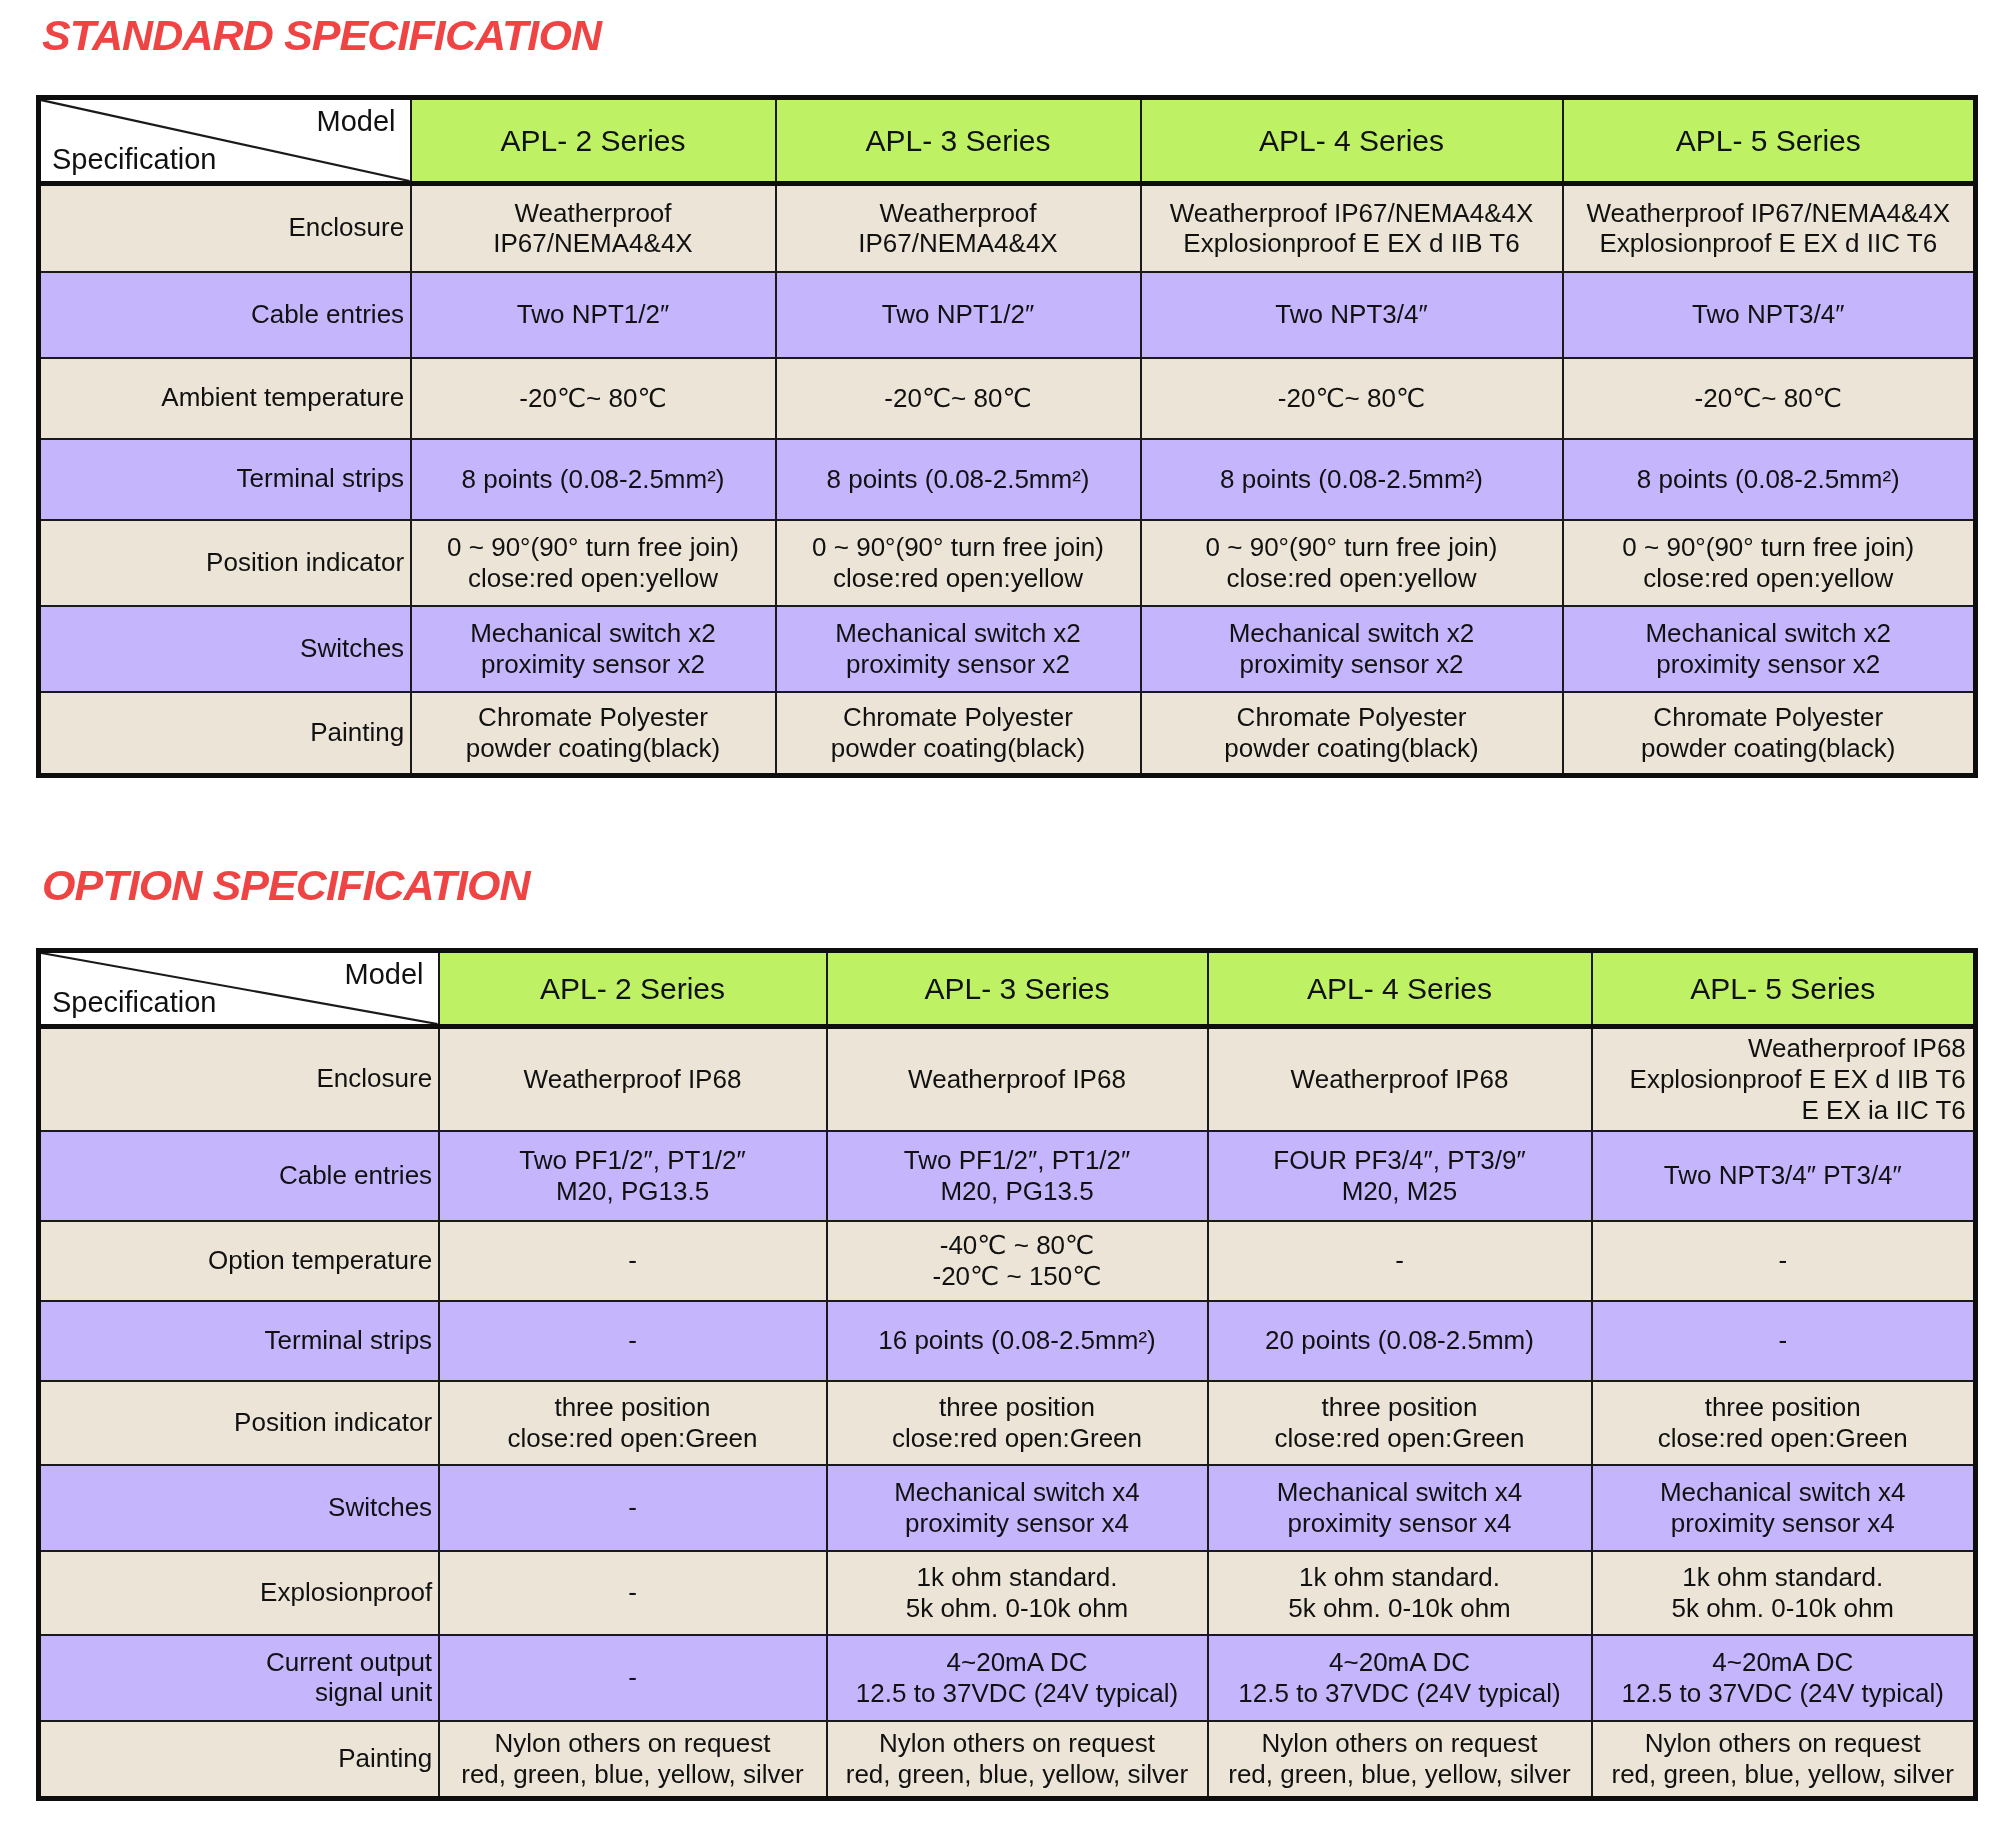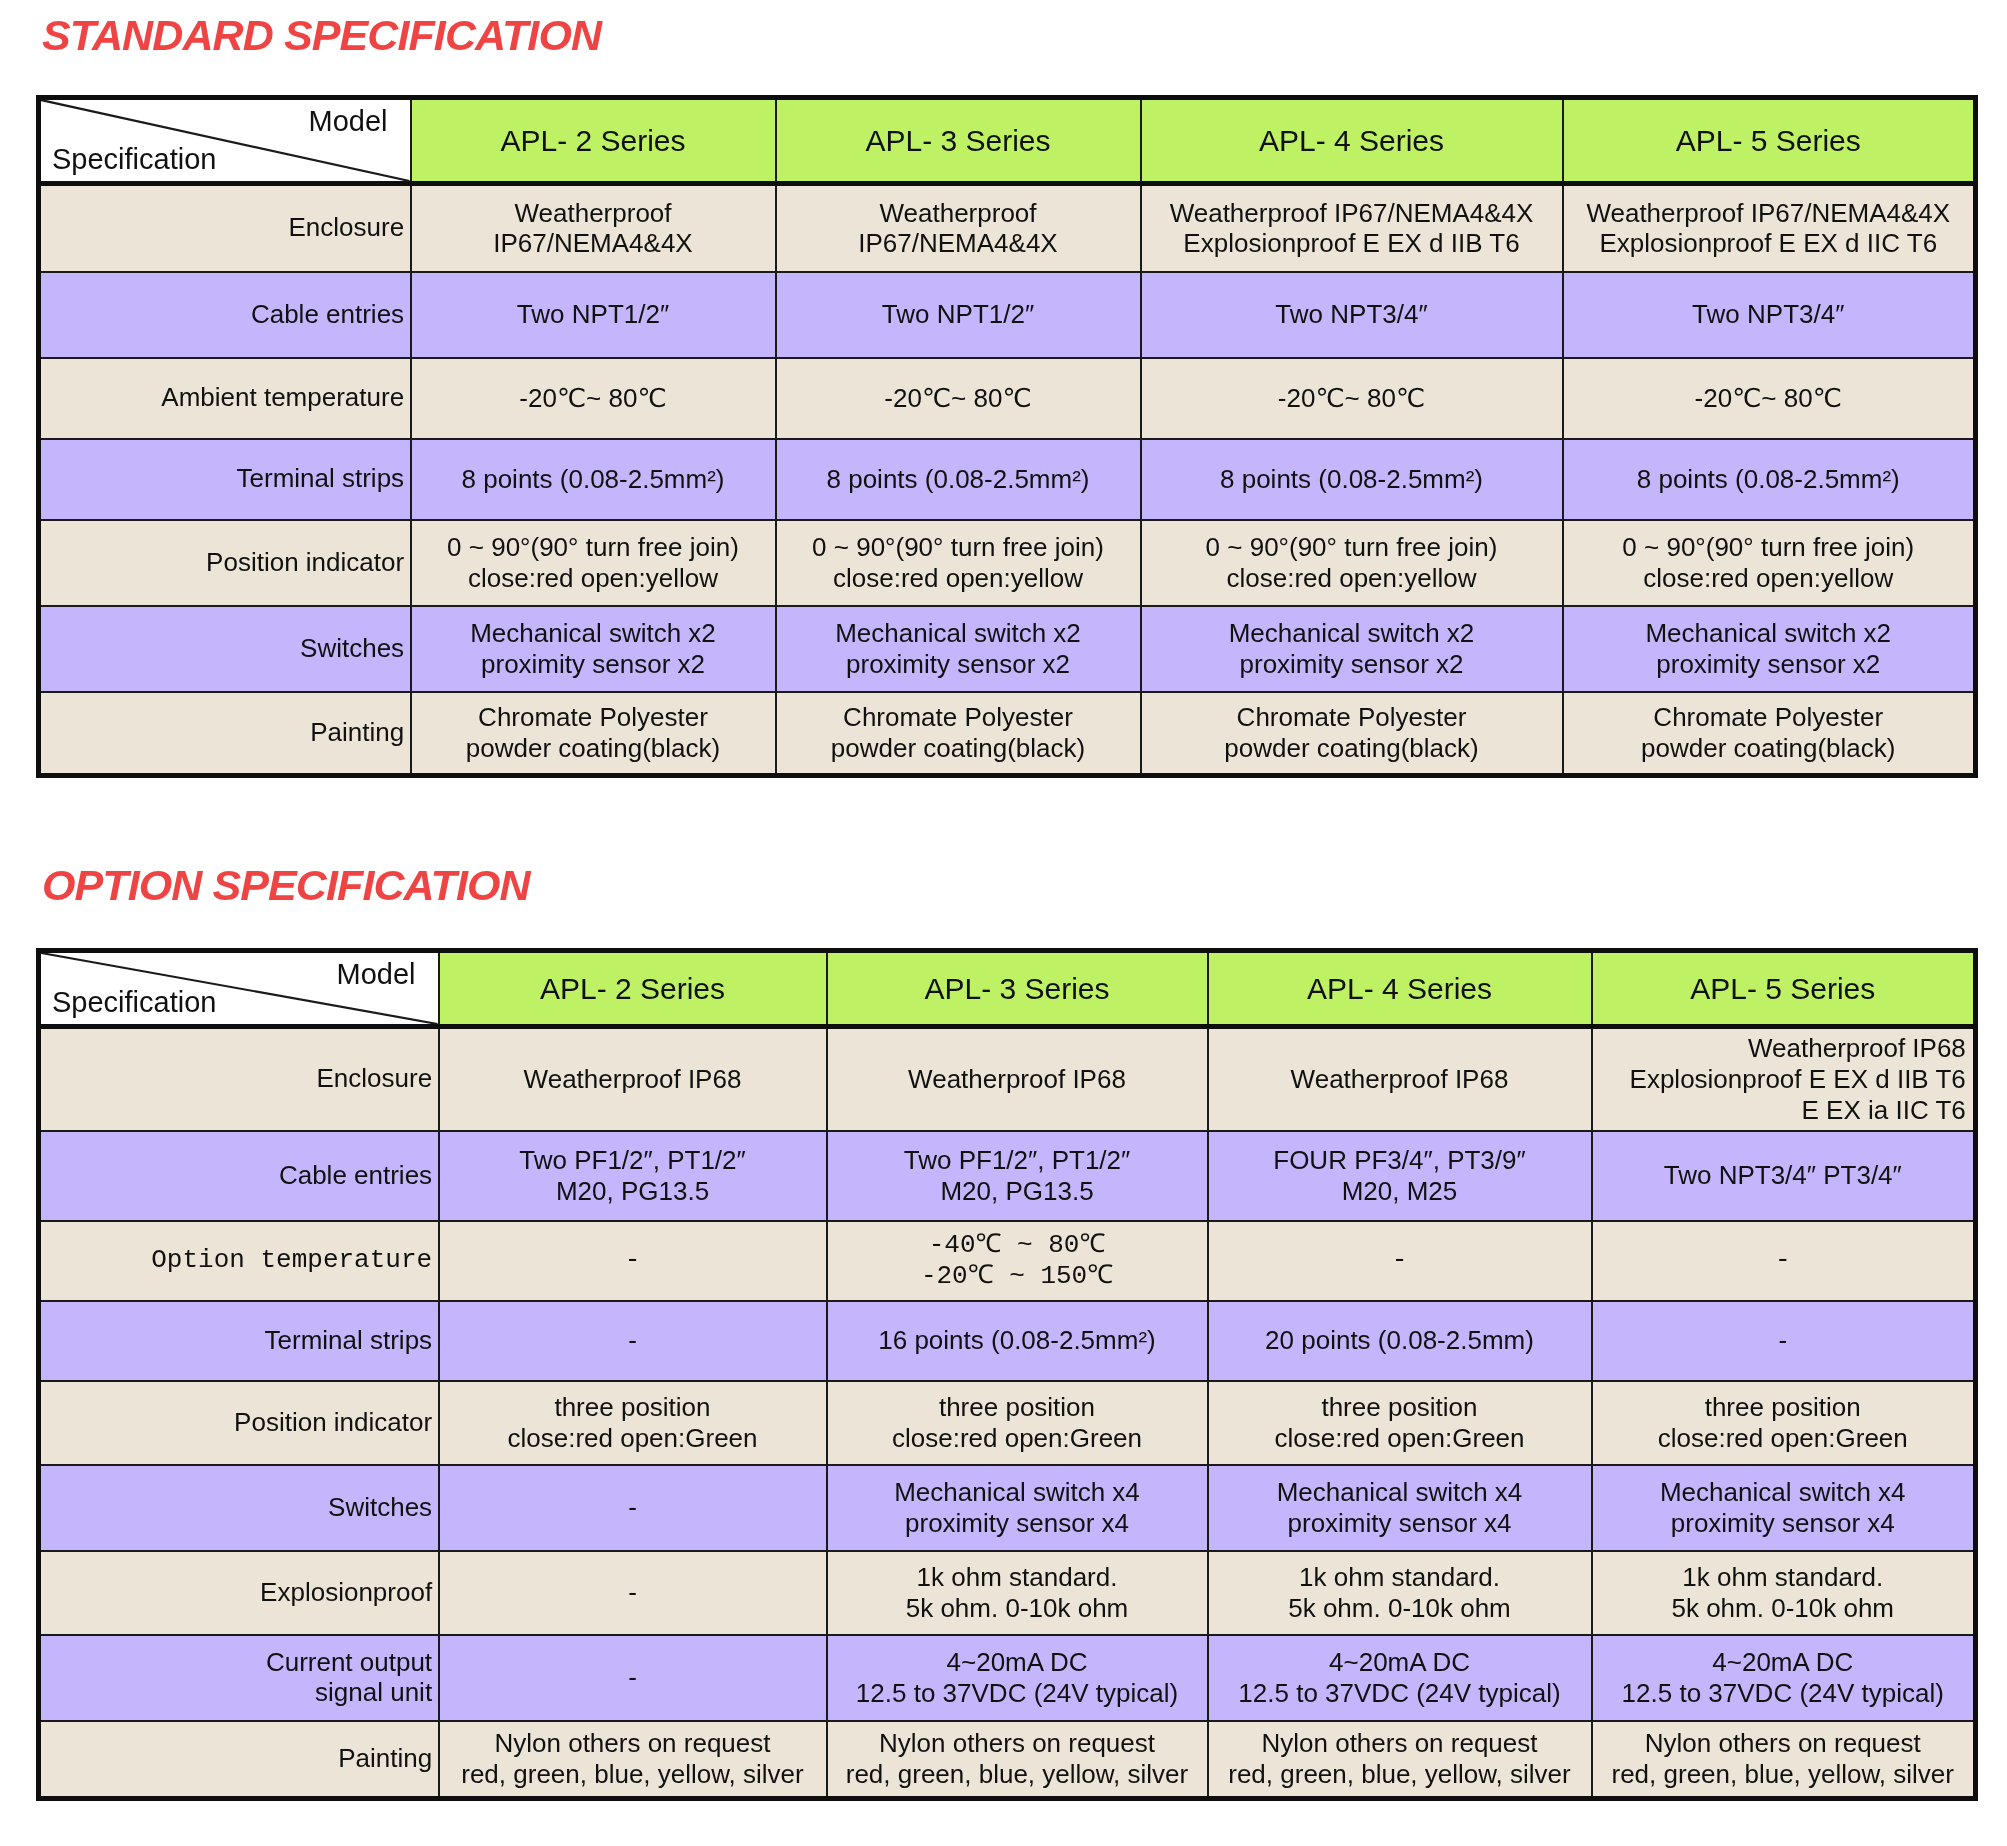--- a/index.html
+++ b/index.html
@@ -60,7 +60,7 @@
   }
   th.corner .corner-svg{position:absolute;left:0;top:0;width:100%;height:100%;}
   th.corner .model-label{
-    position:absolute;top:5.4px;right:22px;
+    position:absolute;top:5.4px;right:14px;
     font-size:29px;
   }
   th.corner .spec-label{

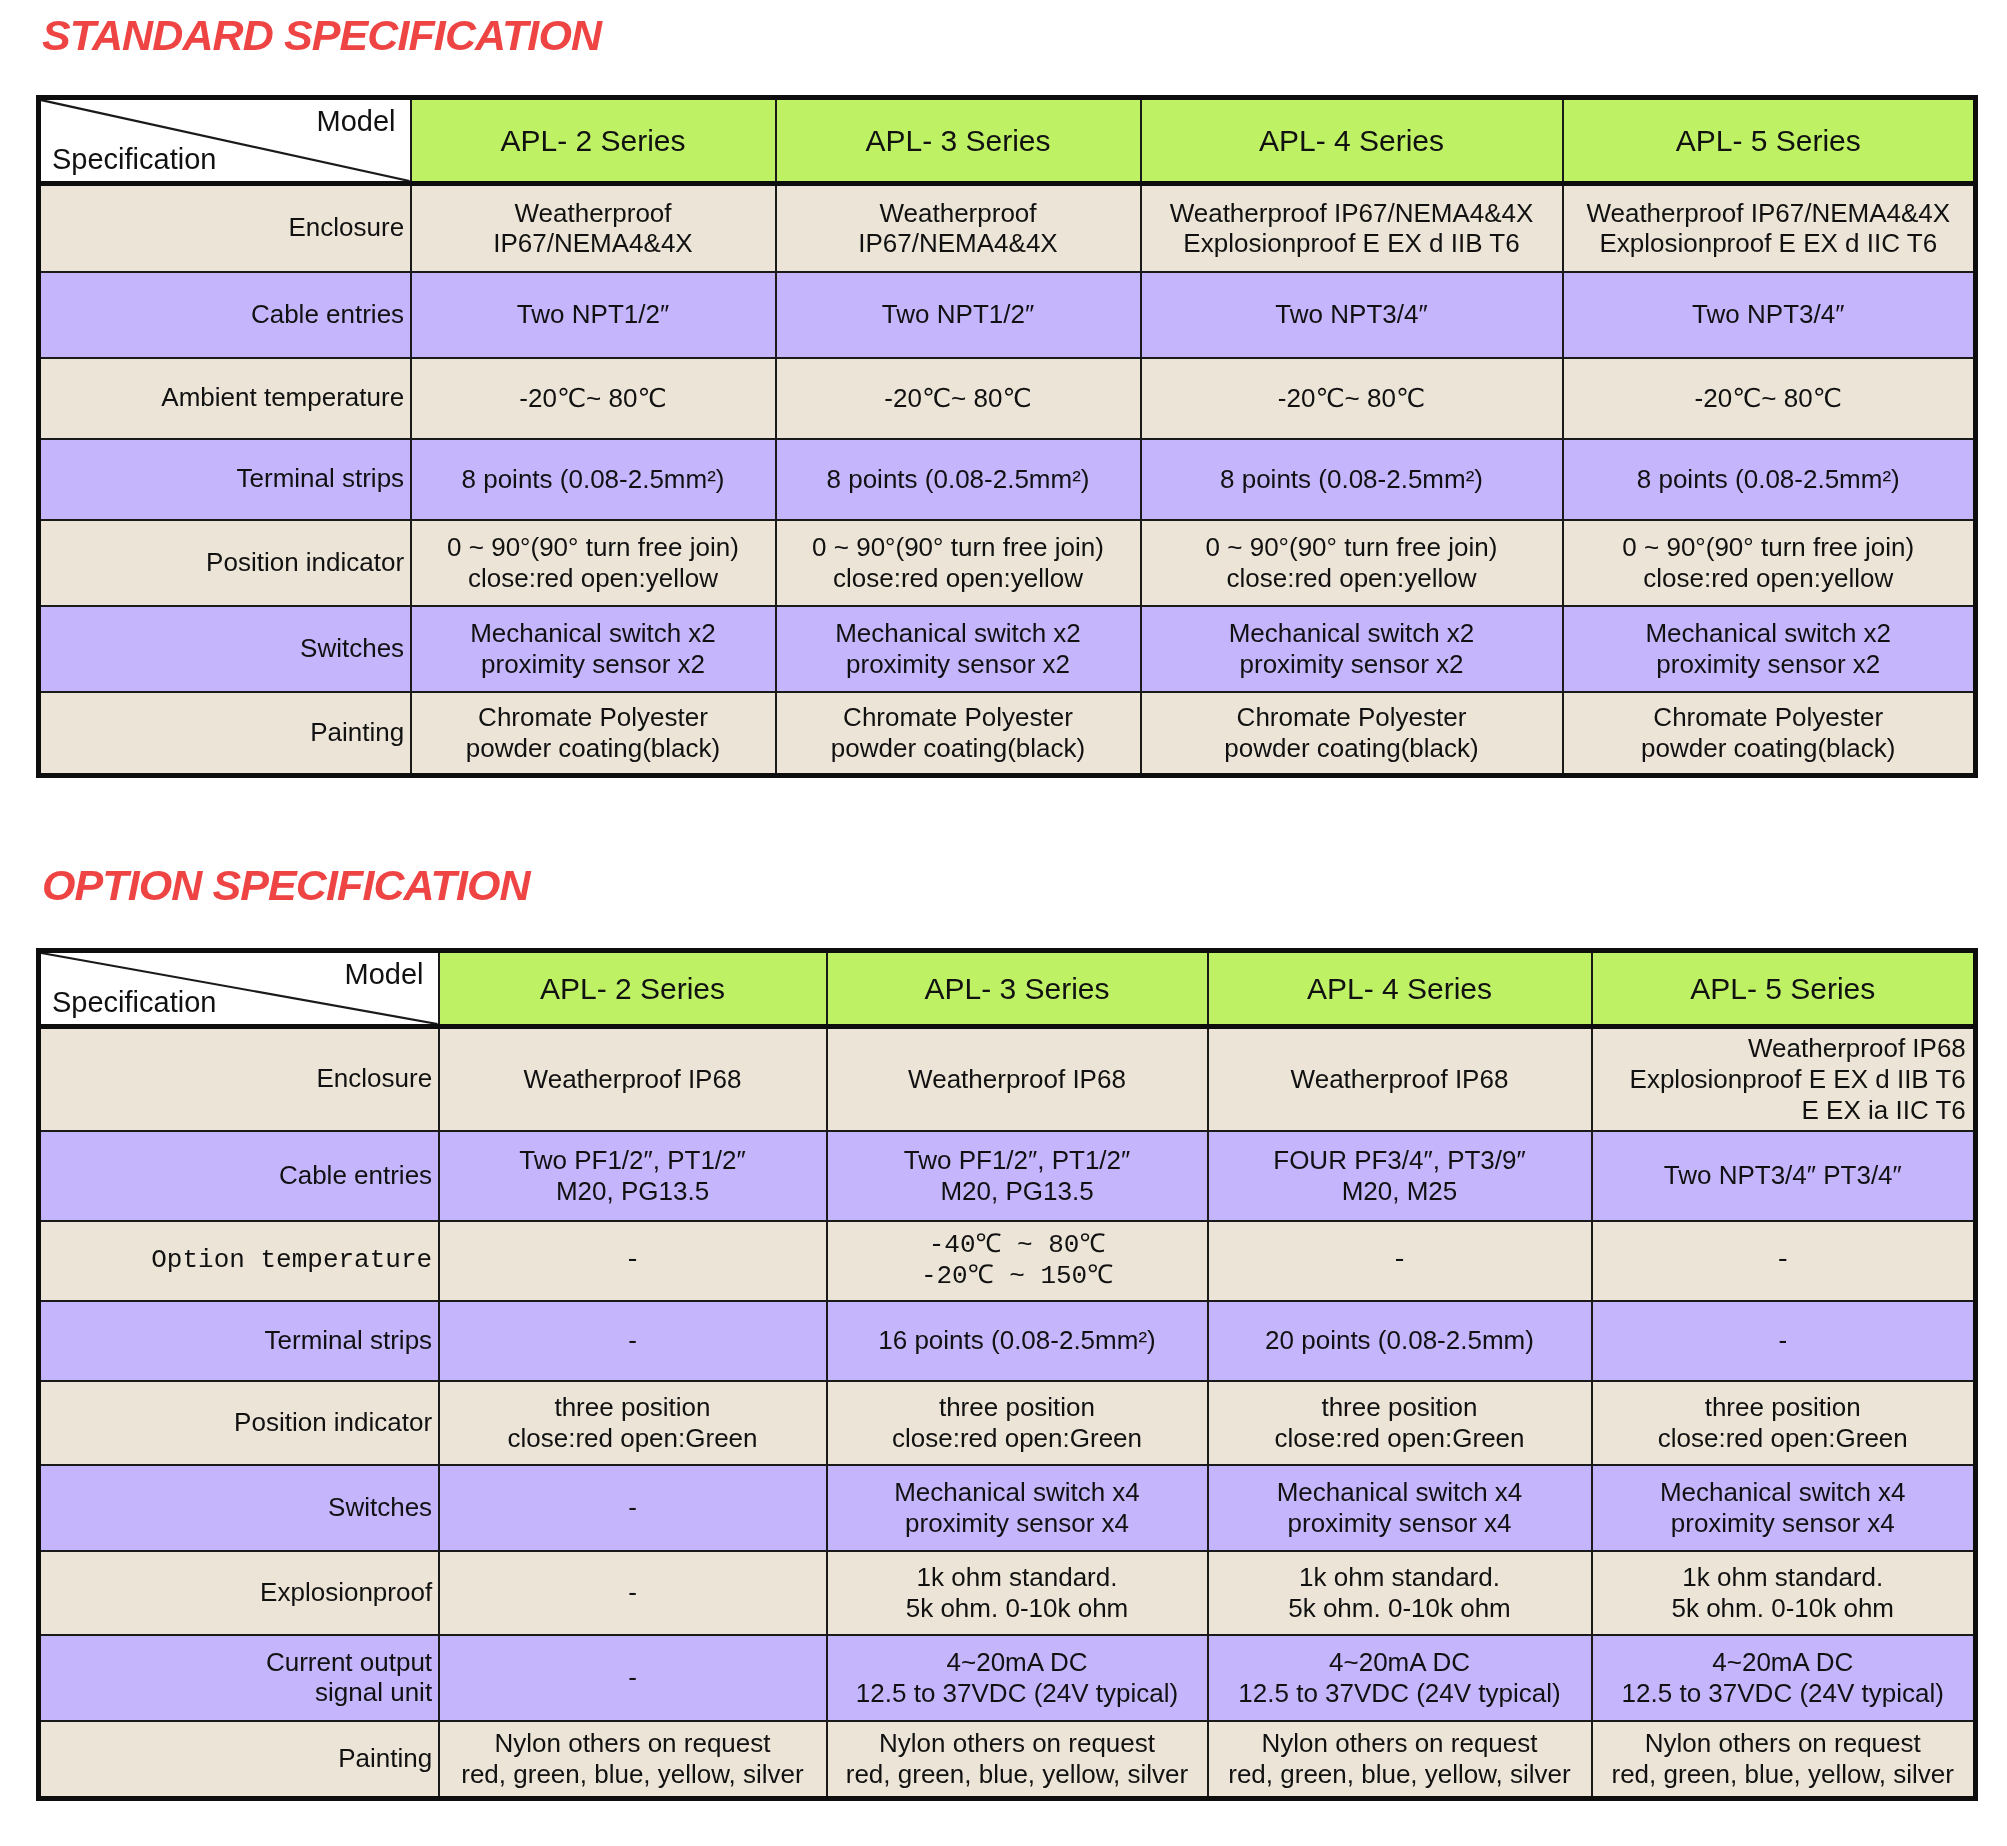--- a/index.html
+++ b/index.html
@@ -99,7 +99,7 @@
   #option-table tr:nth-child(1){height:76px;}
   #option-table tr:nth-child(2){height:104px;}
   #option-table tr:nth-child(3){height:90px;}
-  #option-table tr:nth-child(4){height:80px;font-family:Liberation Mono, monospace;}
+  #option-table tr:nth-child(4){height:80px;}
   #option-table tr:nth-child(5){height:80px;}
   #option-table tr:nth-child(6){height:84px;}
   #option-table tr:nth-child(7){height:86px;}

